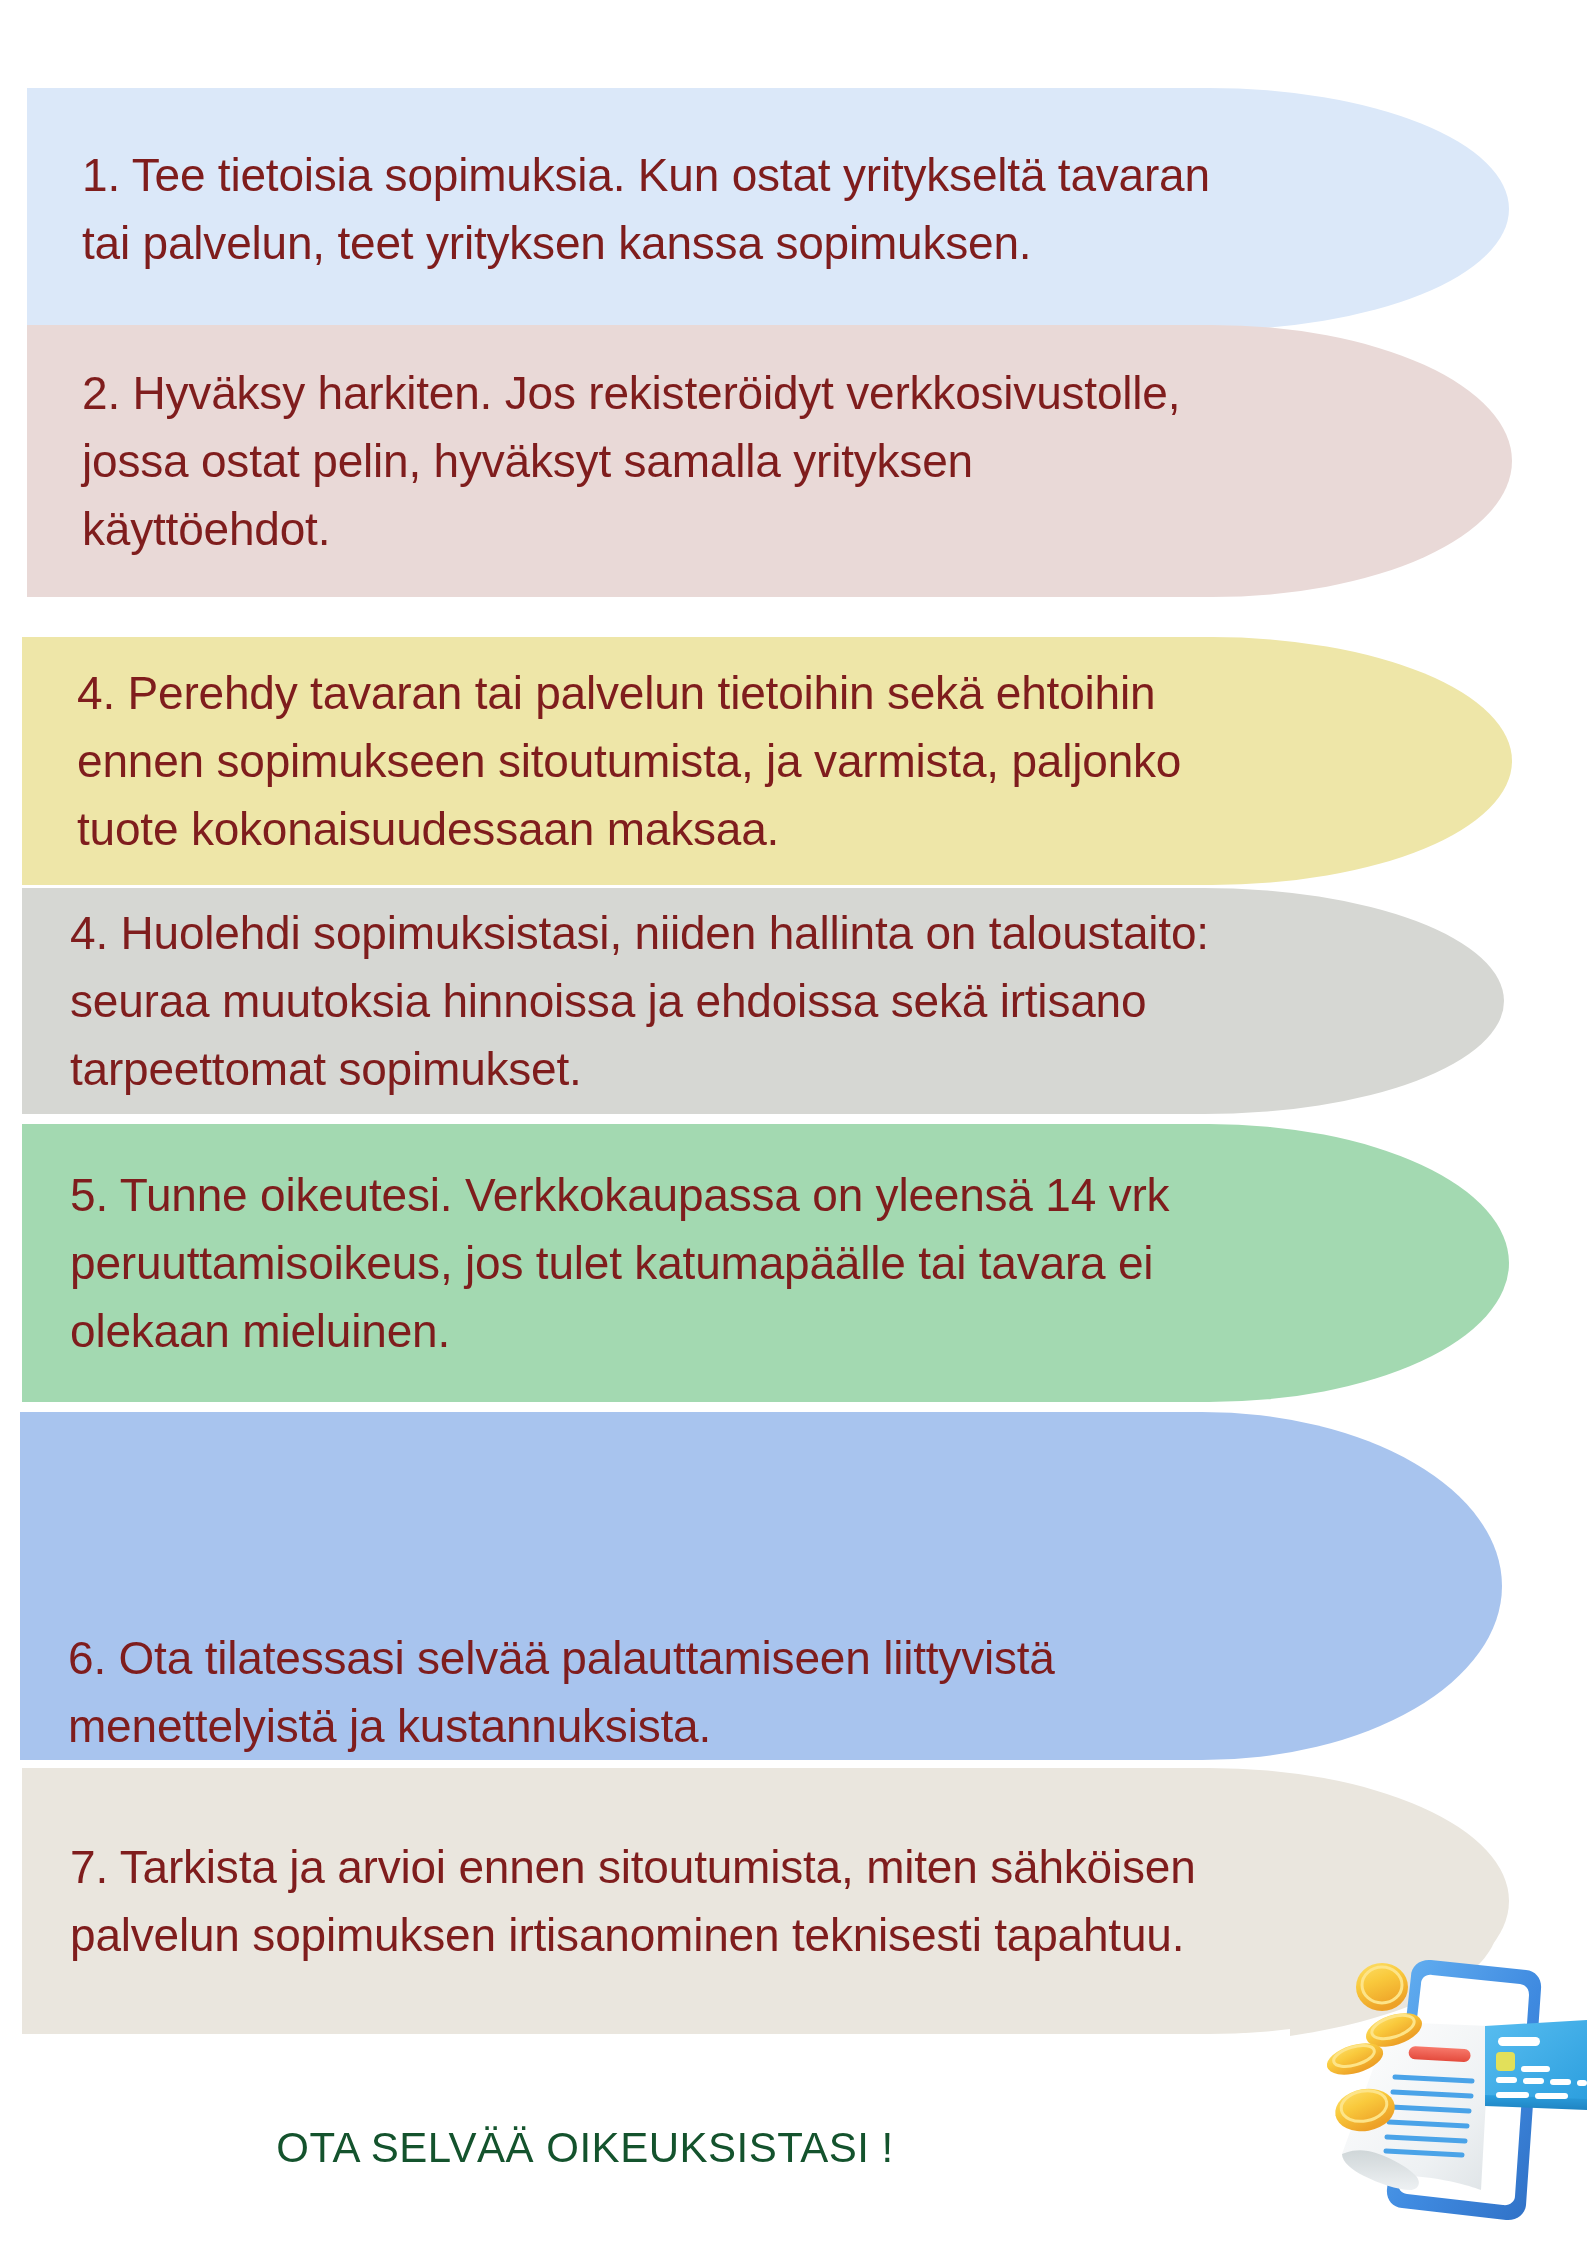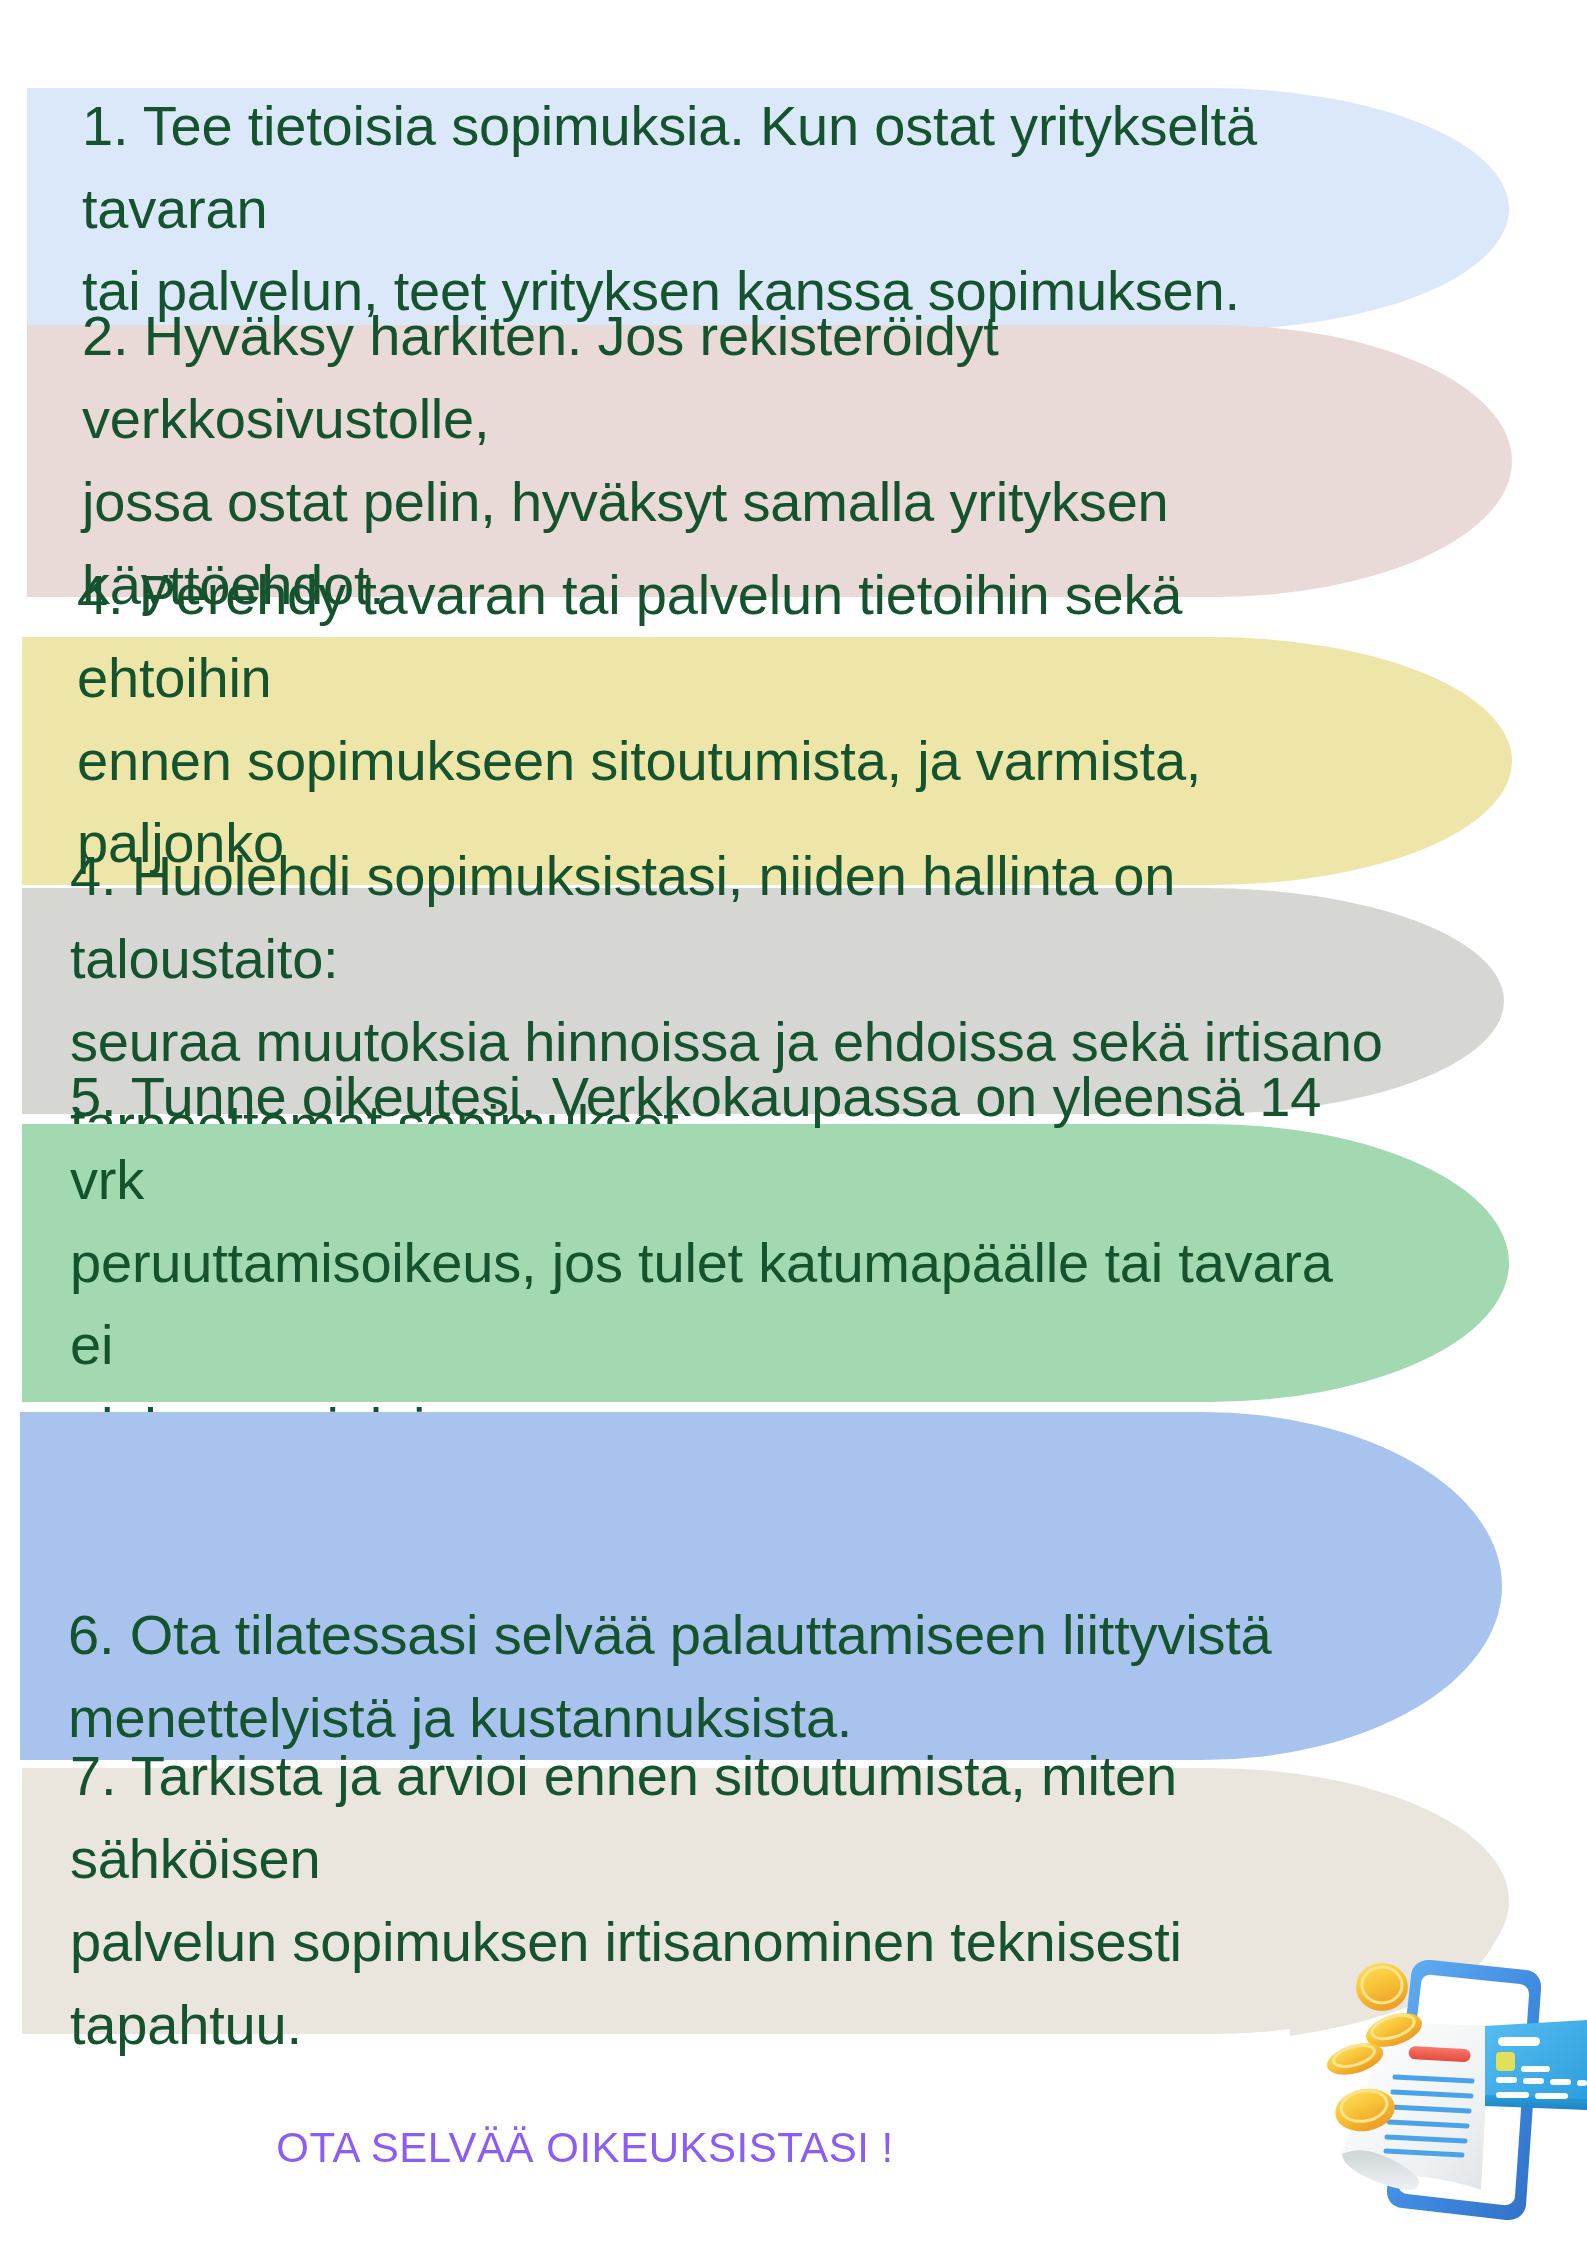--- a/index.html
+++ b/index.html
@@ -36,9 +36,9 @@
 
   .block-text {
     font-family: "Liberation Sans", sans-serif;
-    font-size: 56px;
+    font-size: 46px;
     line-height: 1.48;
-    color: #14532d;
+    color: #7f1d1d;
     letter-spacing: -0.2px;
     white-space: pre-line;
     font-weight: 400;

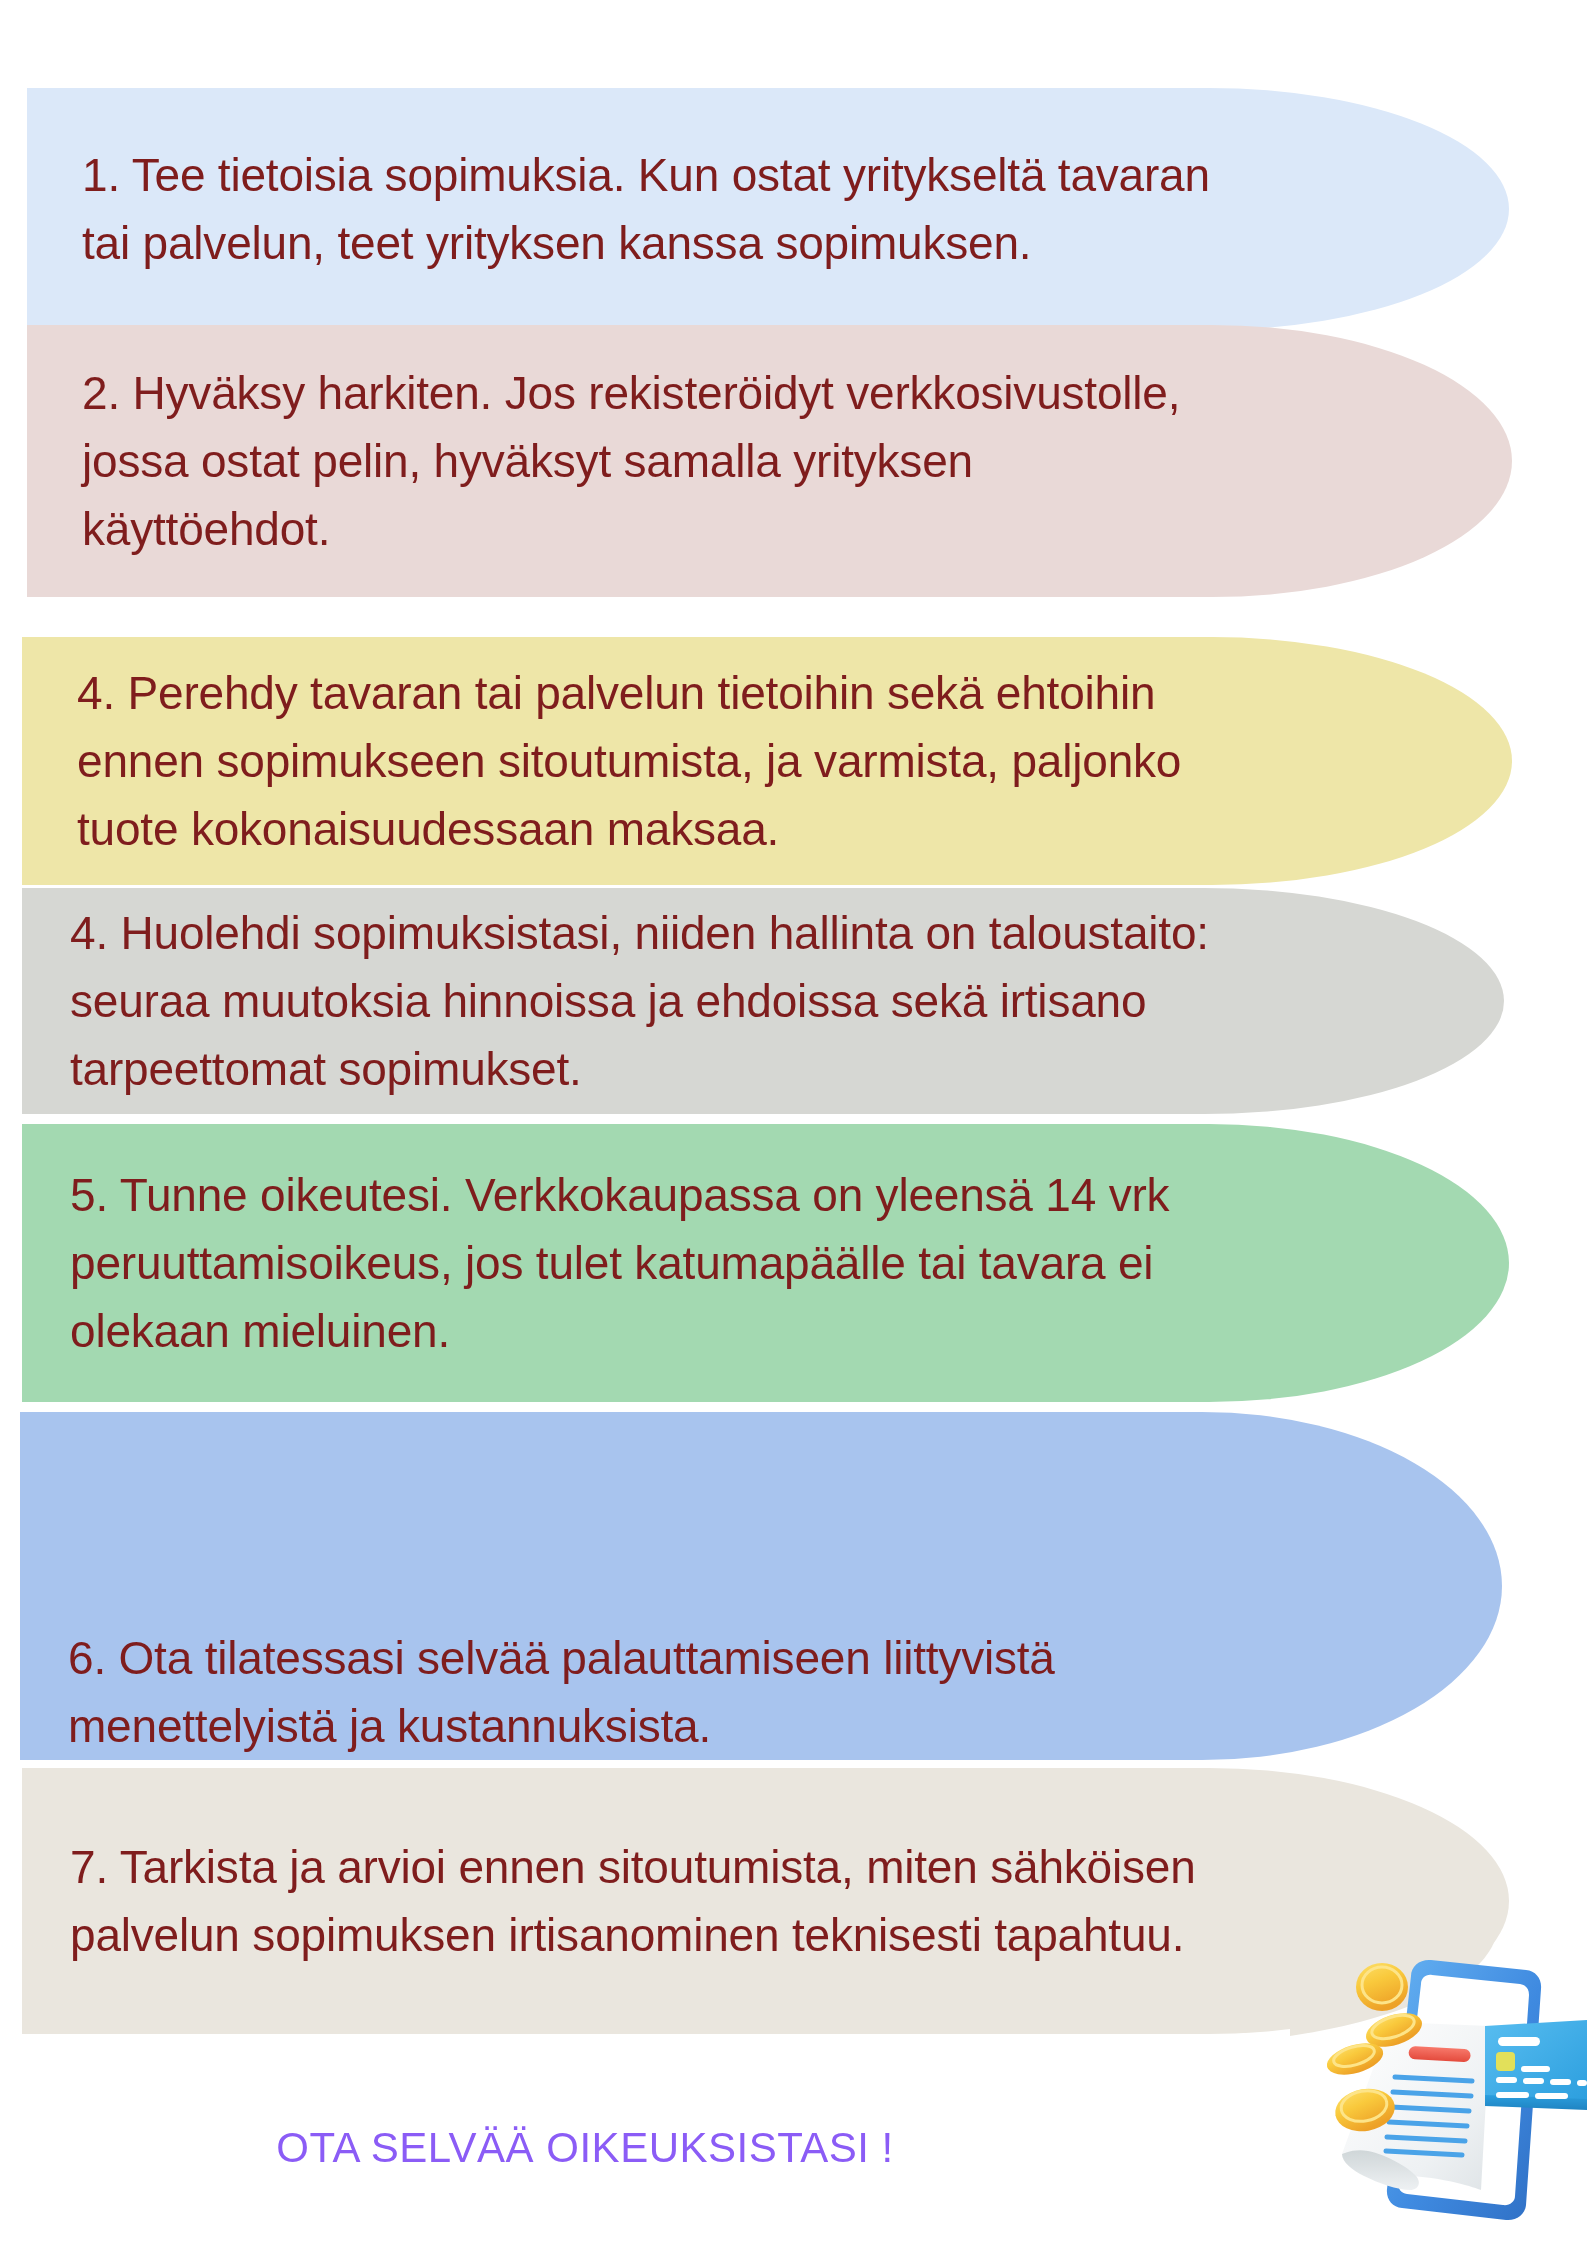--- a/index.html
+++ b/index.html
@@ -71,7 +71,7 @@
     font-family: "Liberation Sans", sans-serif;
     font-size: 42px;
     letter-spacing: 0.5px;
-    color: #8b5cf6;
+    color: #14532d;
   }
 
   

